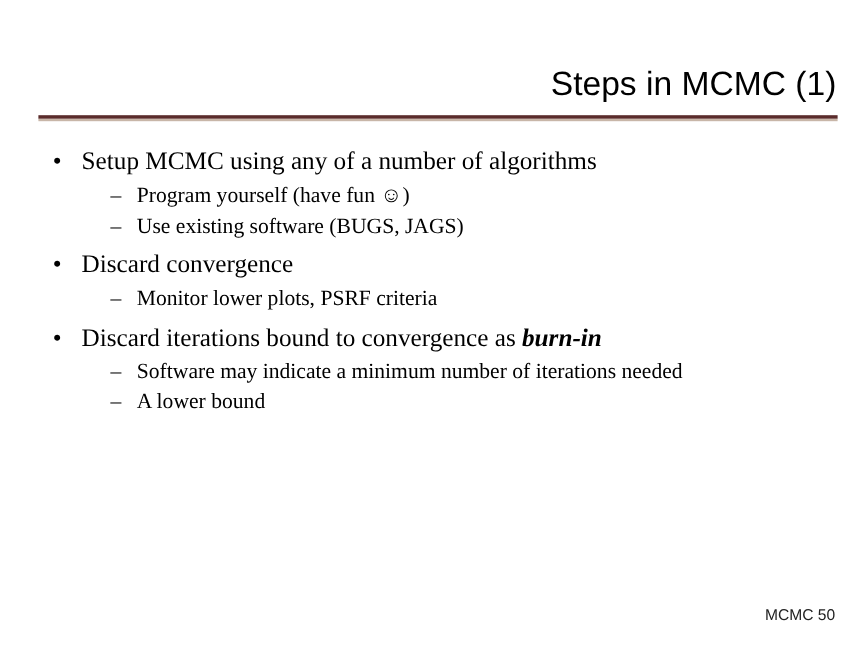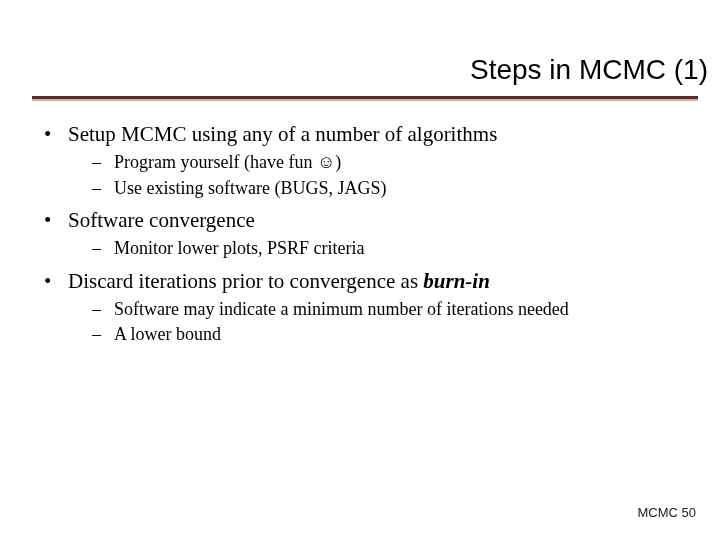--- a/index.html
+++ b/index.html
@@ -21,7 +21,7 @@
   .title {
     position: absolute;
     top: 54px;
-    right: 12px;
+    right: 23px;
     font-family: Verdana, Geneva, sans-serif;
     font-size: 28px;
     font-weight: 400;

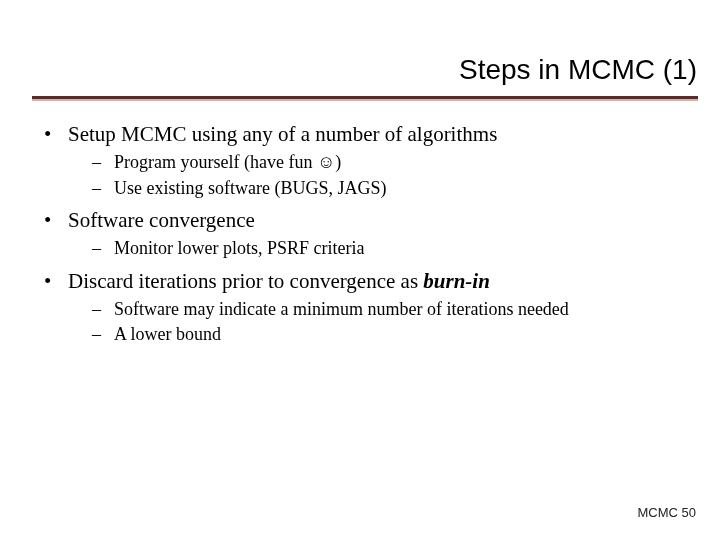--- a/index.html
+++ b/index.html
@@ -123,7 +123,7 @@
       </li>
 
       <li>
-        <span>Software convergence</span>
+        <span>Discard convergence</span>
         <ul class="sub">
           <li>Monitor lower plots, PSRF criteria</li>
         </ul>

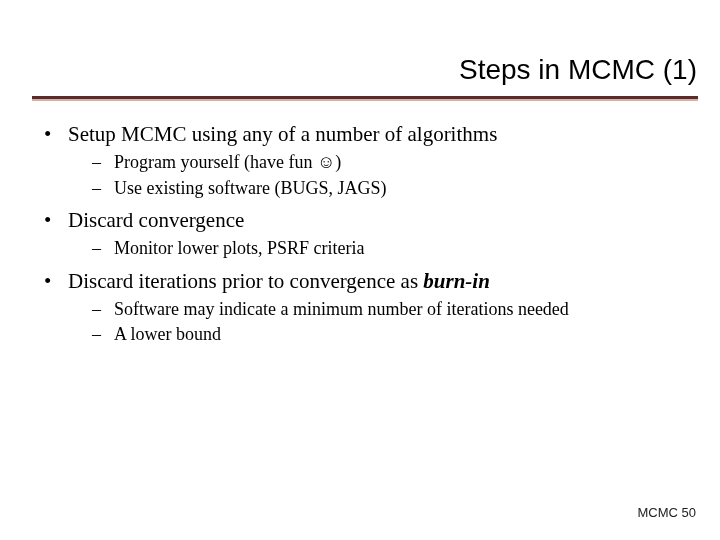--- a/index.html
+++ b/index.html
@@ -130,7 +130,7 @@
       </li>
 
       <li>
-        <span>Discard iterations prior to convergence as </span><span class="burn-in">burn-in</span>
+        <span>Discard iterations bound to convergence as </span><span class="burn-in">burn-in</span>
         <ul class="sub">
           <li>Software may indicate a minimum number of iterations needed</li>
           <li>A lower bound</li>

